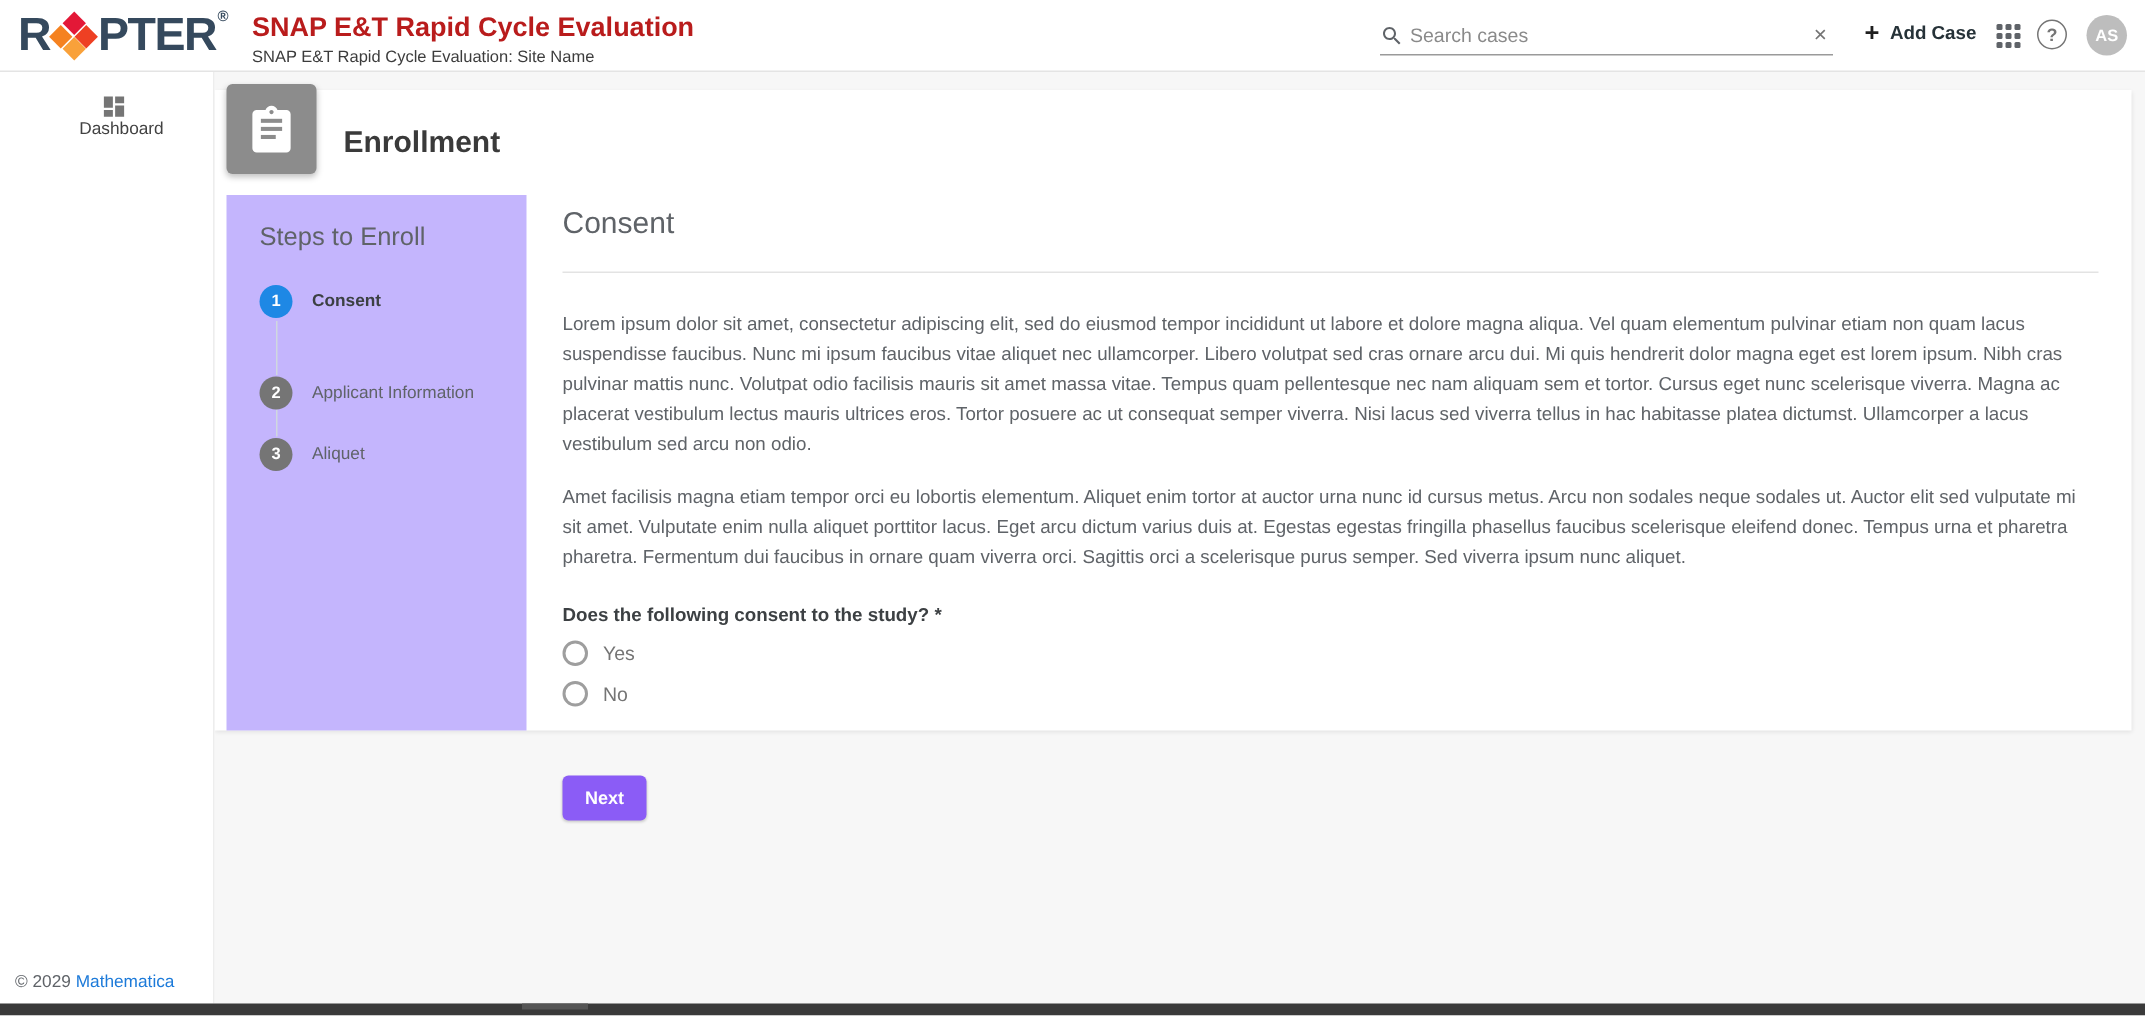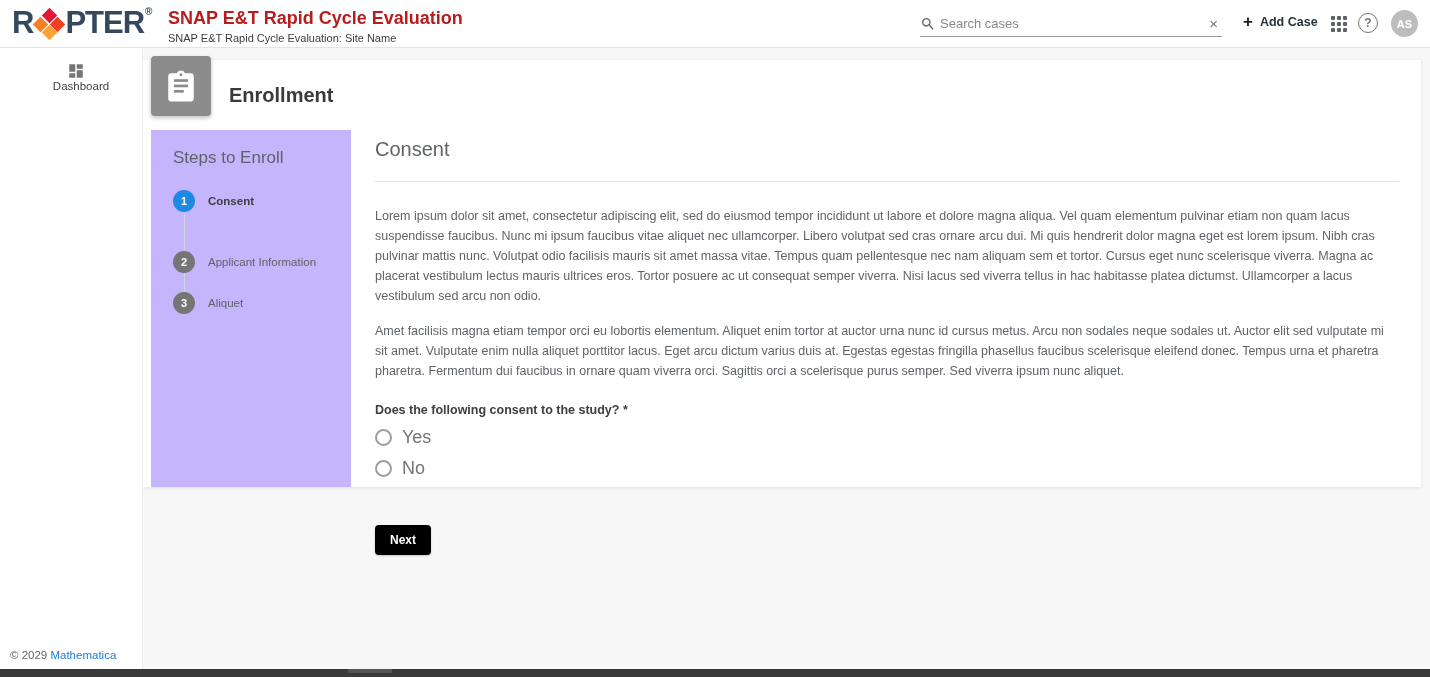--- a/index.html
+++ b/index.html
@@ -67,7 +67,7 @@
   .question { font-size:12.5px; font-weight:bold; color:#3c4043; margin:22px 0 10px; }
   .radio-row { display:flex; align-items:center; margin:10px 0; cursor:pointer; }
   .radio-circle { width:17px; height:17px; border:2px solid #9e9e9e; border-radius:50%; background:#fff; flex:0 0 17px; }
-  .radio-label { margin-left:10px; font-size:18px; color:#757575; }
+  .radio-label { margin-left:10px; font-size:13px; color:#757575; }
   .next-btn { margin-top:36px; background:#000000; color:#fff; border:none; border-radius:4px; font-family:"Liberation Sans",sans-serif; font-size:12px; font-weight:bold; padding:8px 15px; cursor:pointer; box-shadow:0 1px 2px rgba(0,0,0,.2); }
 
   

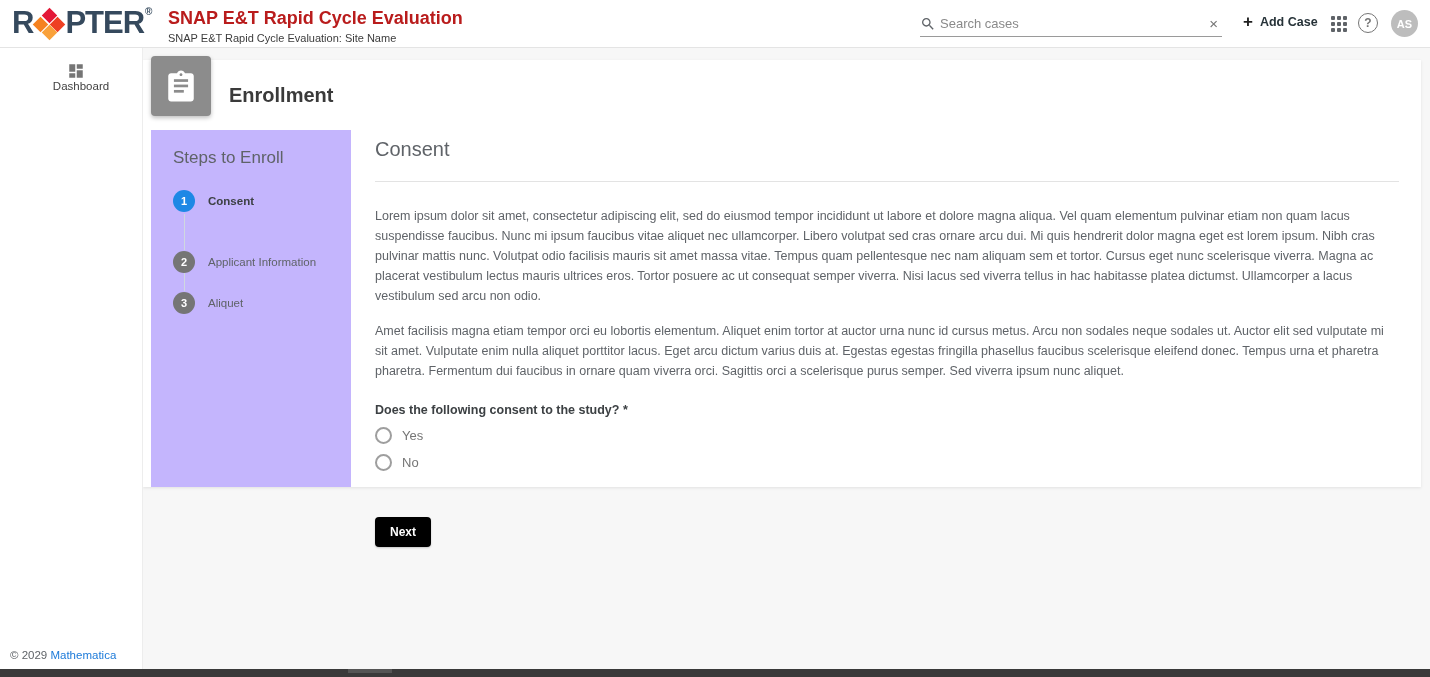--- a/index.html
+++ b/index.html
@@ -68,7 +68,7 @@
   .radio-row { display:flex; align-items:center; margin:10px 0; cursor:pointer; }
   .radio-circle { width:17px; height:17px; border:2px solid #9e9e9e; border-radius:50%; background:#fff; flex:0 0 17px; }
   .radio-label { margin-left:10px; font-size:13px; color:#757575; }
-  .next-btn { margin-top:36px; background:#000000; color:#fff; border:none; border-radius:4px; font-family:"Liberation Sans",sans-serif; font-size:12px; font-weight:bold; padding:8px 15px; cursor:pointer; box-shadow:0 1px 2px rgba(0,0,0,.2); }
+  .next-btn { margin-top:36px; background:#8b5cf6; color:#fff; border:none; border-radius:4px; font-family:"Liberation Sans",sans-serif; font-size:12px; font-weight:bold; padding:8px 15px; cursor:pointer; box-shadow:0 1px 2px rgba(0,0,0,.2); }
 
   
   .footer { position:absolute; left:10px; bottom:16px; font-size:11.5px; color:#5f6368; z-index:6; }

